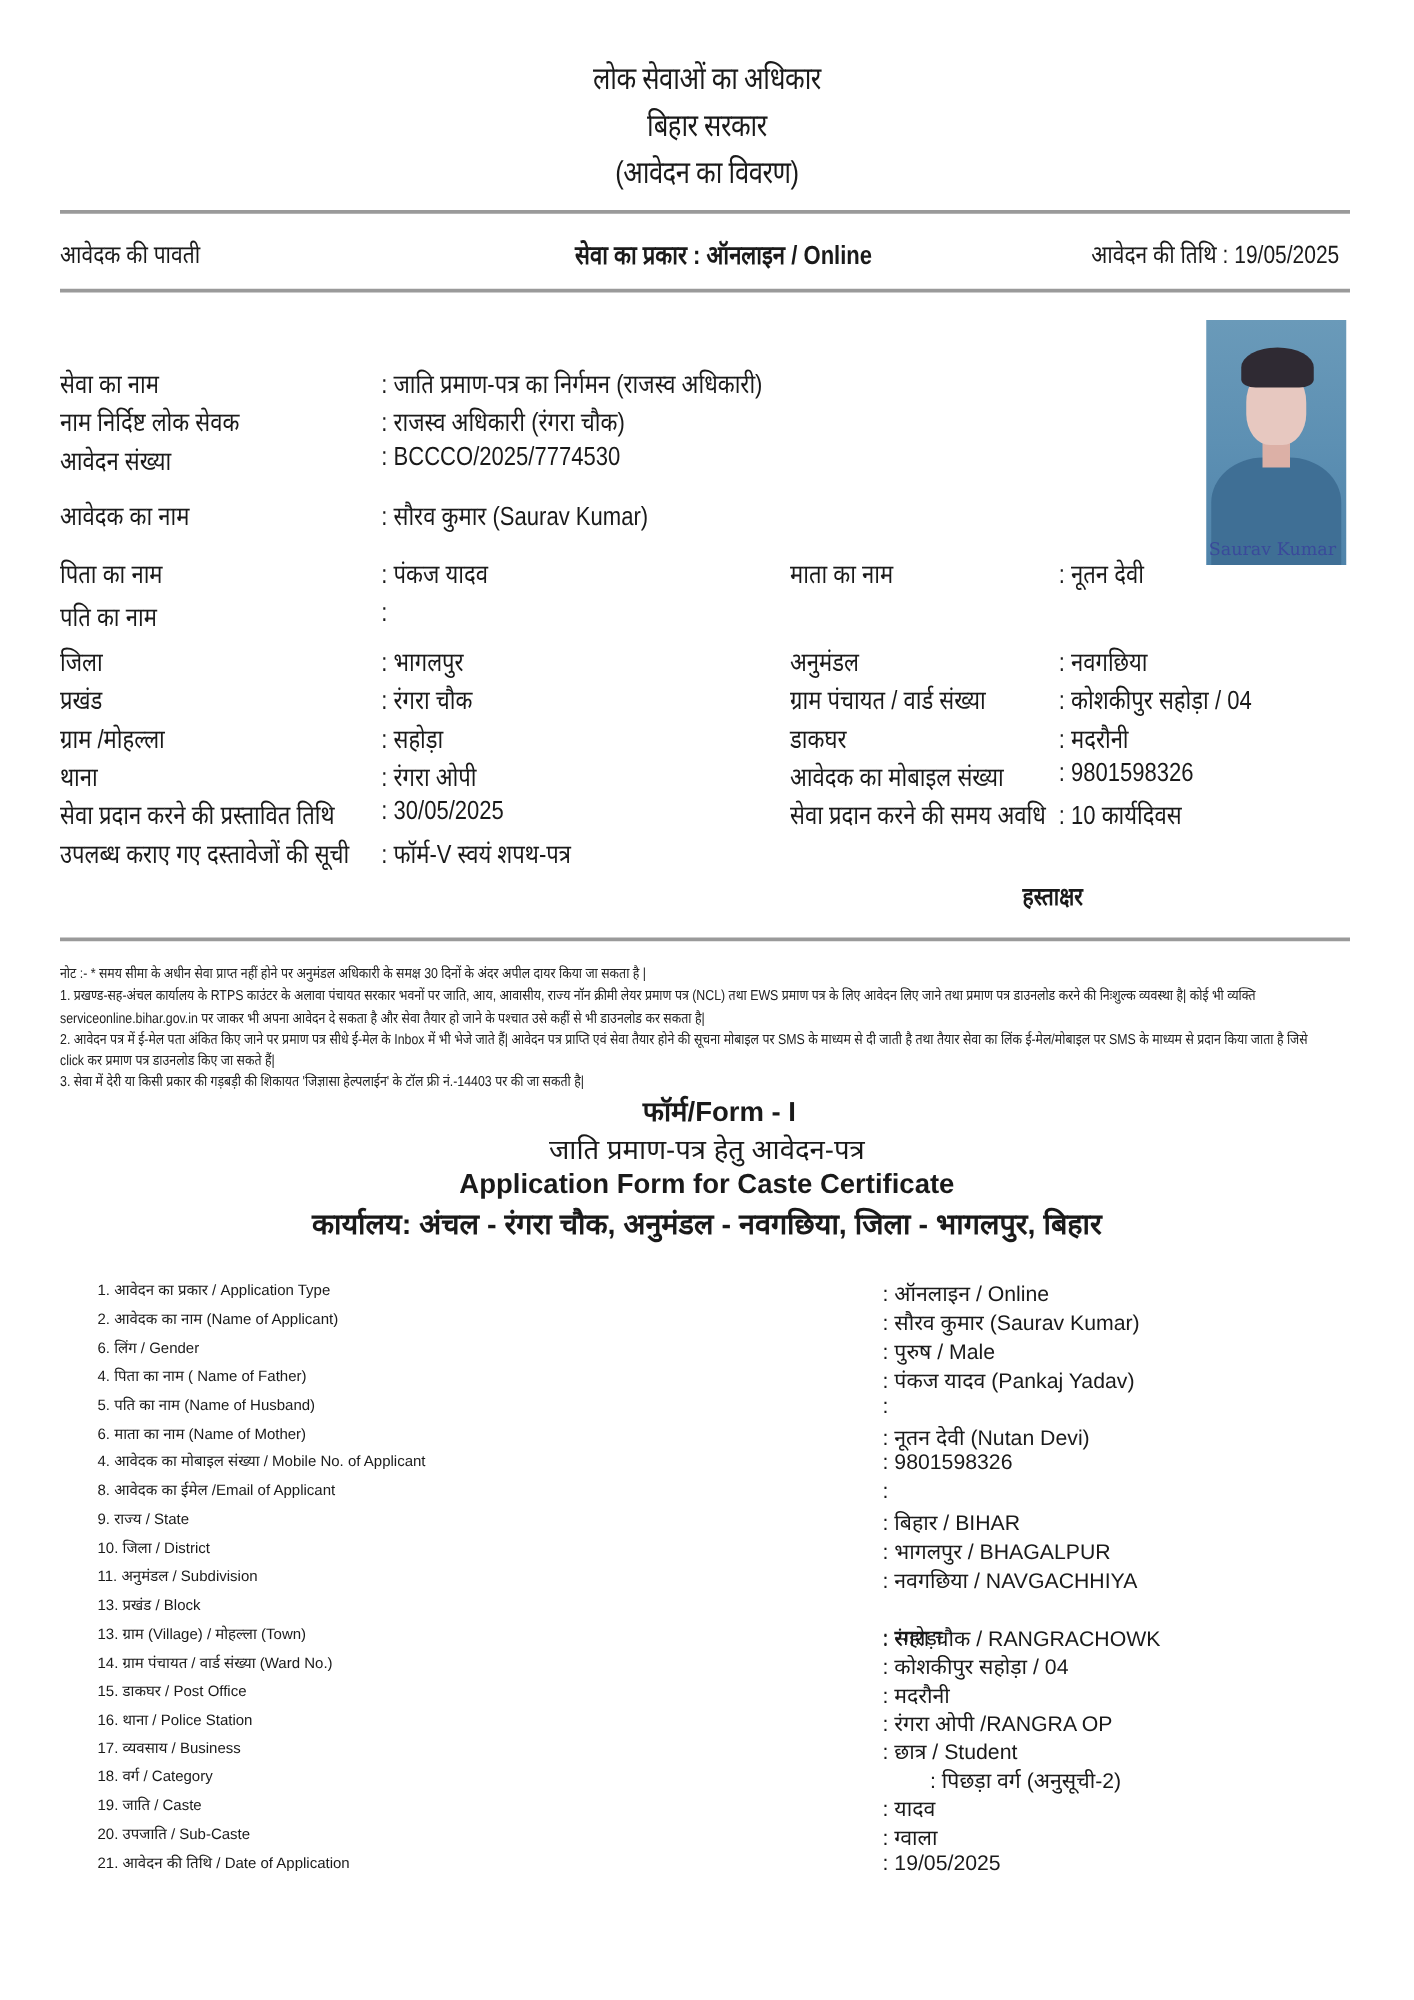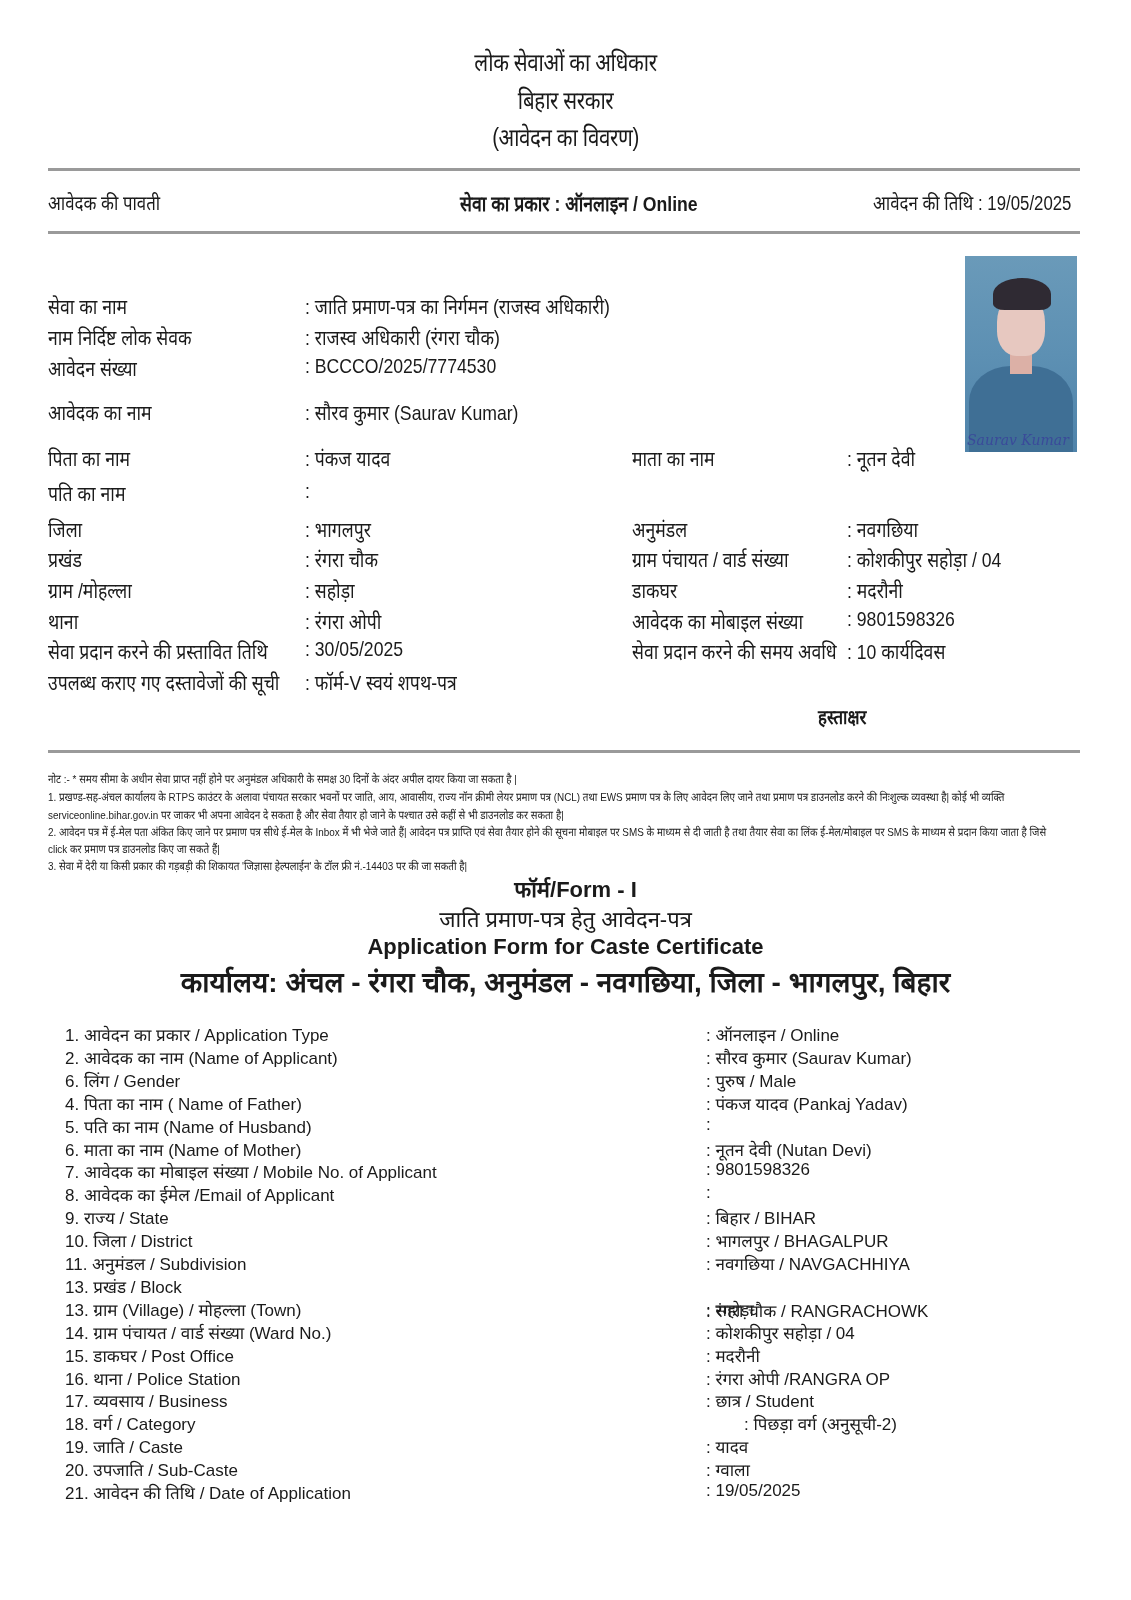--- a/index.html
+++ b/index.html
@@ -18,7 +18,7 @@
   .photo .hair { position:absolute; left: 28px; top: 22px; width: 58px; height: 32px; border-radius: 50% 50% 20% 20%; background: #2f2a33; }
   .photo .body { position:absolute; left: 4px; top: 110px; width: 104px; height: 90px; border-radius: 40% 40% 0 0; background: #3f6f95; }
   .photo .neck { position:absolute; left: 45px; top: 96px; width: 22px; height: 22px; background: #dcb0a6; }
-  .photo .sig { position:absolute; left: 2px; bottom: 4px; font-family: "DejaVu Serif", serif; font-style: italic; font-size: 14px; color: #3a4a9a; white-space: nowrap; }
+  .photo .sig { position:absolute; left: 2px; bottom: 4px; font-family: "DejaVu Serif", serif; font-size: 14px; color: #3a4a9a; white-space: nowrap; }
   .note { position: absolute; left: 48px; width: 1040px; font-size: 11.5px; line-height: 18px; white-space: nowrap; transform: scaleX(0.86); transform-origin: left top; color: #222; }
   .form-title { position: absolute; width: 100%; text-align: center; }
   .ft1 { font-size: 22px; font-weight: bold; }

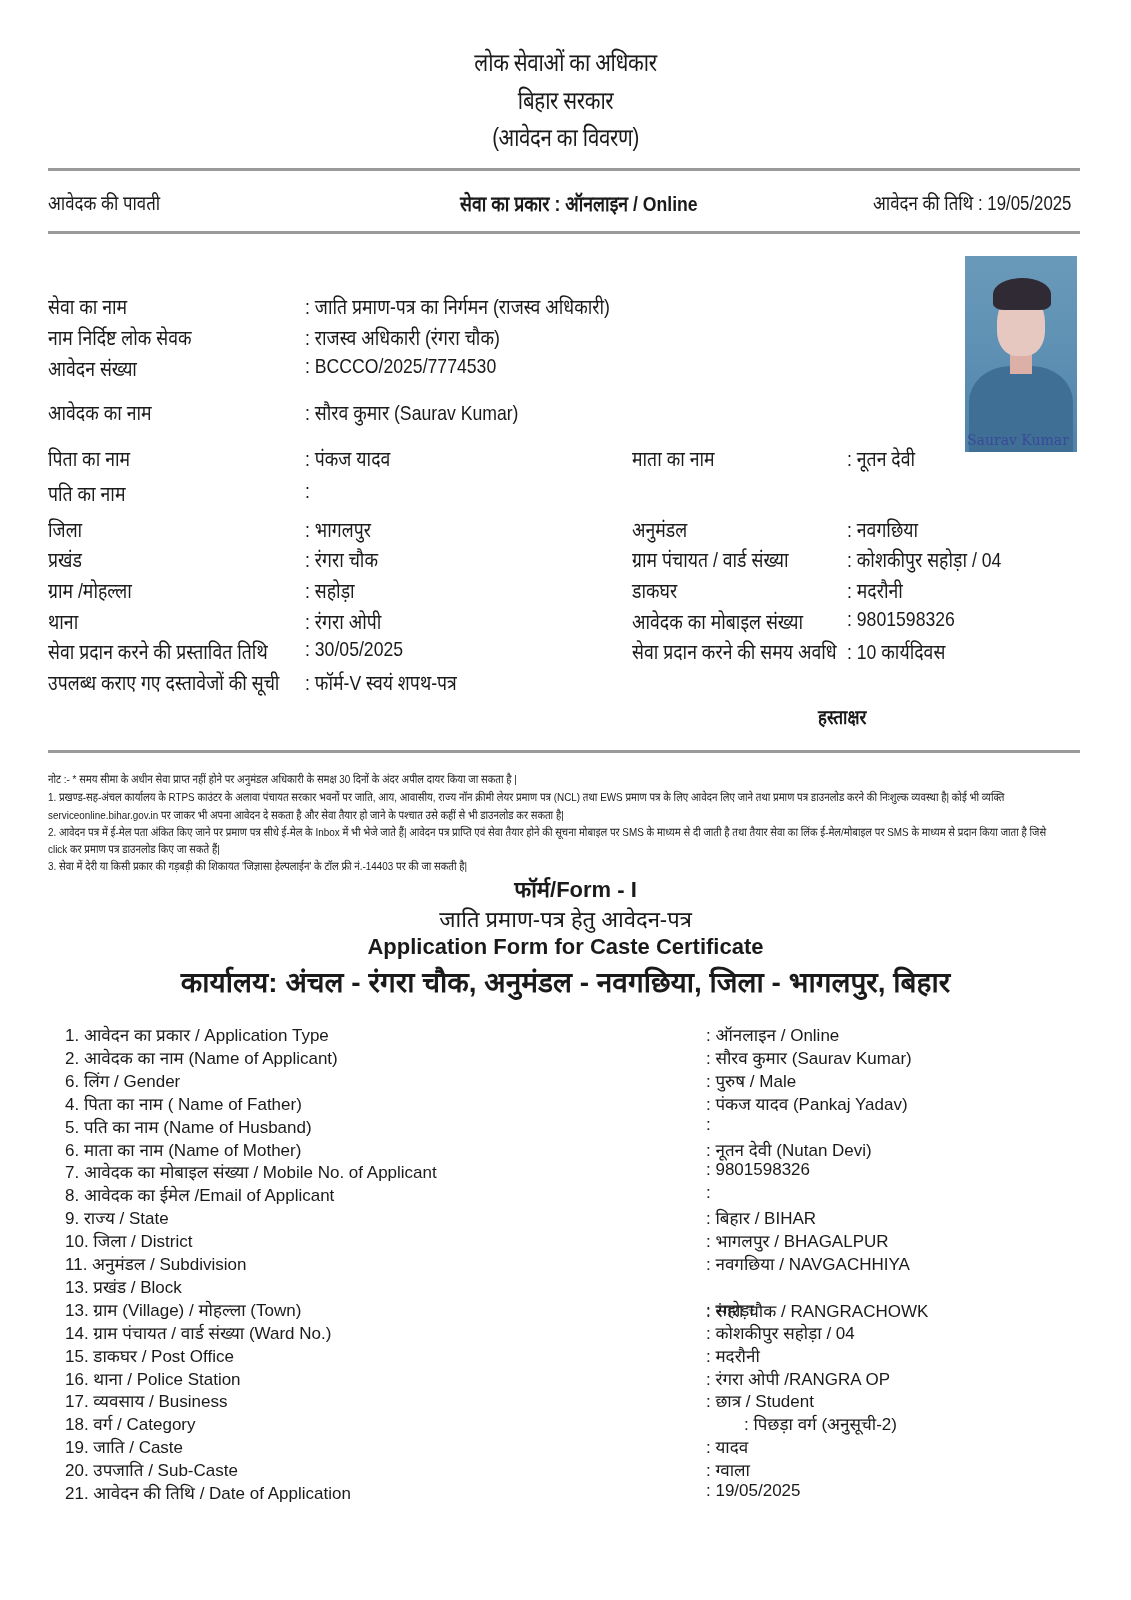--- a/index.html
+++ b/index.html
@@ -24,7 +24,7 @@
   .ft1 { font-size: 22px; font-weight: bold; }
   .ft2 { font-size: 22px; }
   .ft3 { font-size: 22px; font-weight: bold; }
-  .ft4 { font-size: 28px; font-weight: bold; }
+  .ft4 { font-size: 23px; font-weight: bold; }
   .row-label { position: absolute; left: 65px; font-size: 17px; white-space: nowrap; }
   .row-val { position: absolute; left: 706px; font-size: 17px; white-space: nowrap; }
 </style>

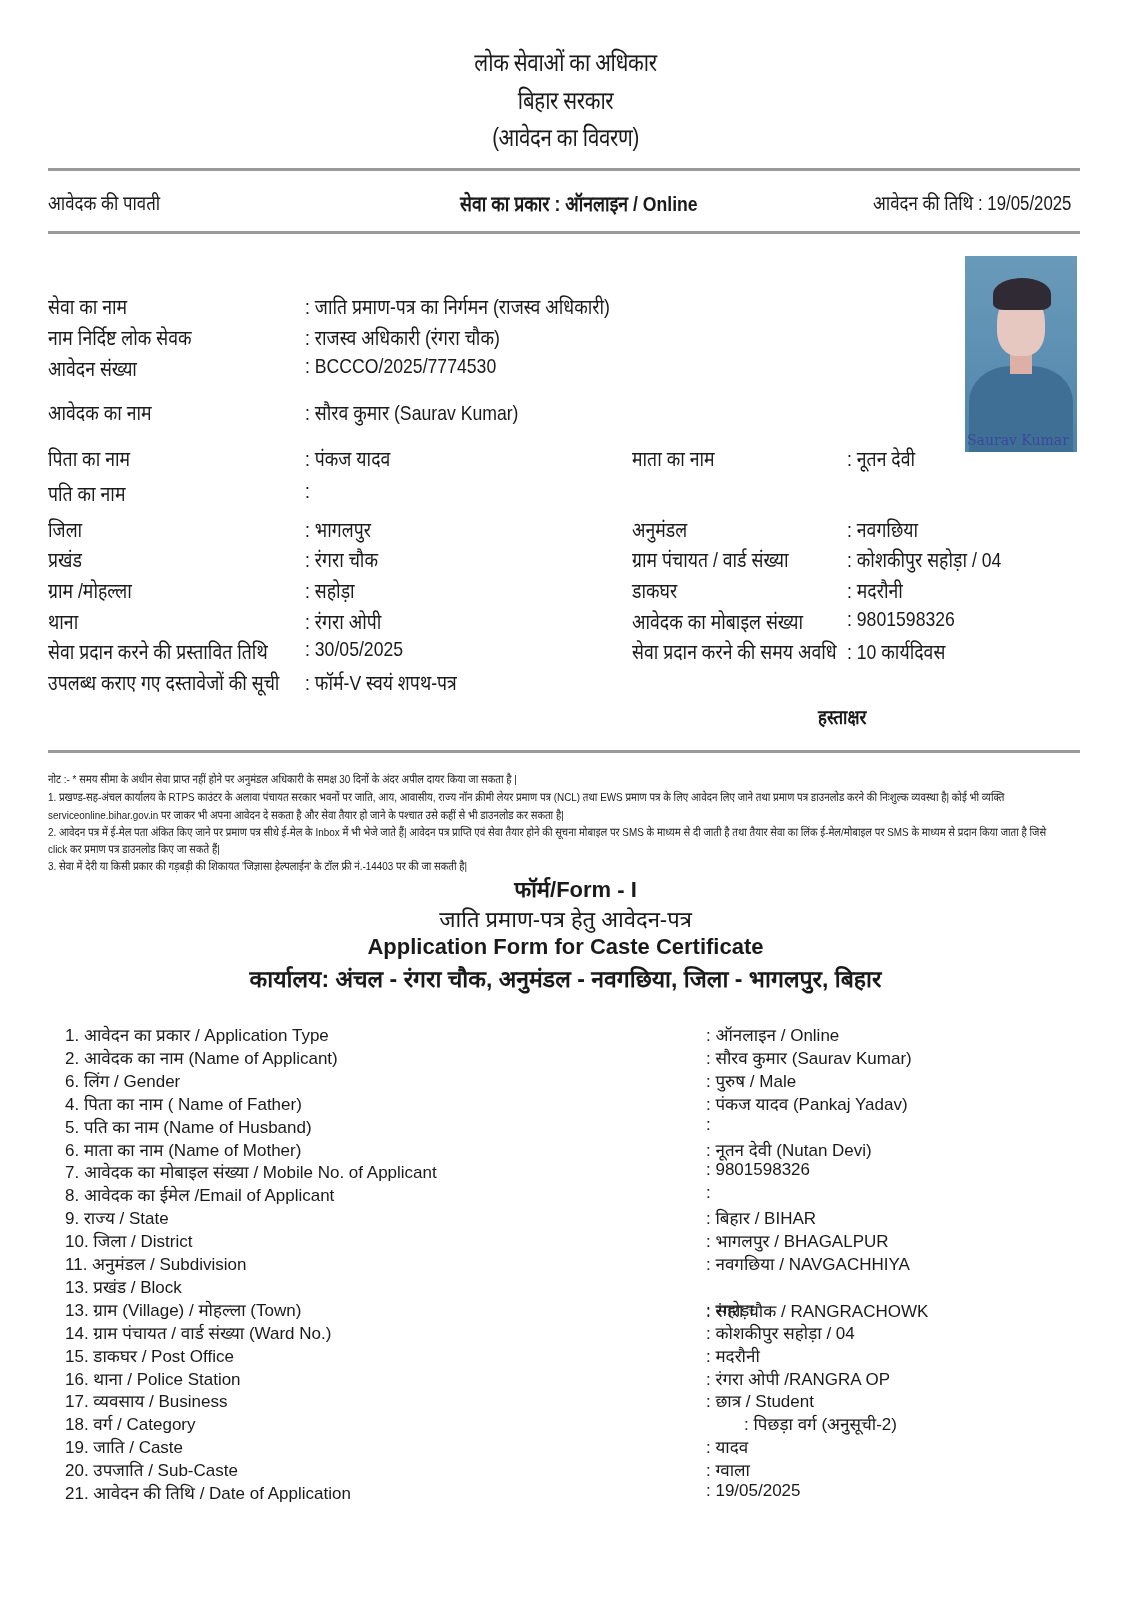--- a/index.html
+++ b/index.html
@@ -25,7 +25,7 @@
   .ft2 { font-size: 22px; }
   .ft3 { font-size: 22px; font-weight: bold; }
   .ft4 { font-size: 23px; font-weight: bold; }
-  .row-label { position: absolute; left: 65px; font-size: 17px; white-space: nowrap; }
+  .row-label { position: absolute; left: 78px; font-size: 12px; white-space: nowrap; }
   .row-val { position: absolute; left: 706px; font-size: 17px; white-space: nowrap; }
 </style>
 </head>

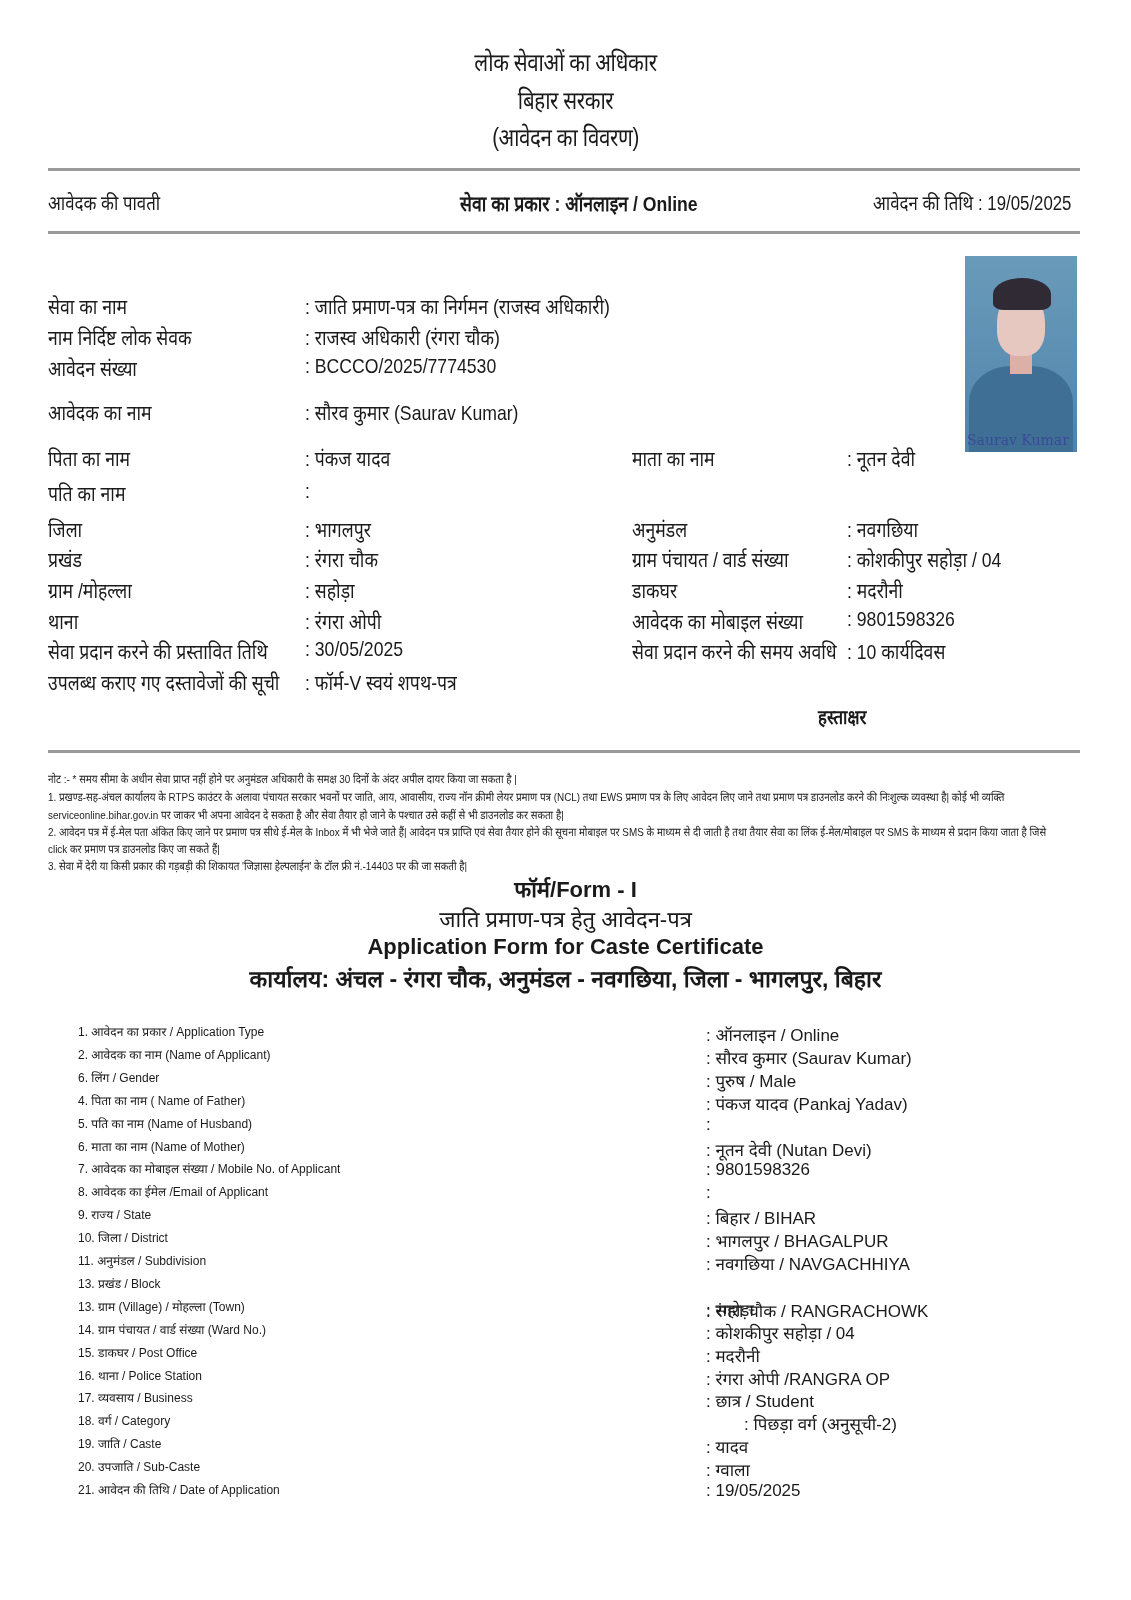--- a/index.html
+++ b/index.html
@@ -135,7 +135,7 @@
       <div class="row-val" style="top: 1138px; text-align: right;">: नूतन देवी (Nutan Devi)</div>
     </div>
     <div>
-      <div class="row-label" style="top: 1160px;">7. आवेदक का मोबाइल संख्या / Mobile No. of Applicant</div>
+      <div class="row-label" style="top: 1160px;">4. आवेदक का मोबाइल संख्या / Mobile No. of Applicant</div>
       <div class="row-val" style="top: 1160px;">: 9801598326</div>
     </div>
     <div>

